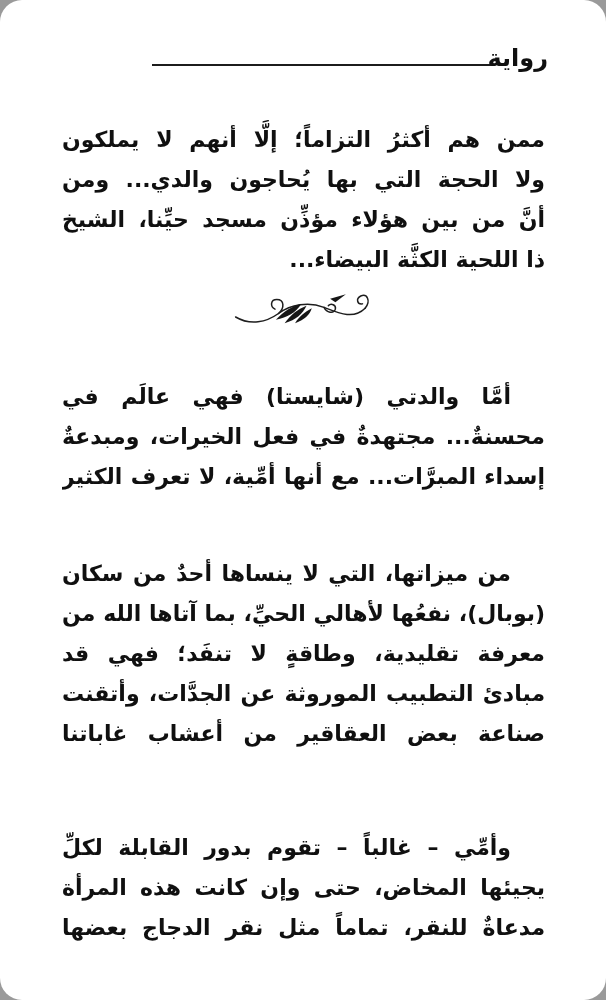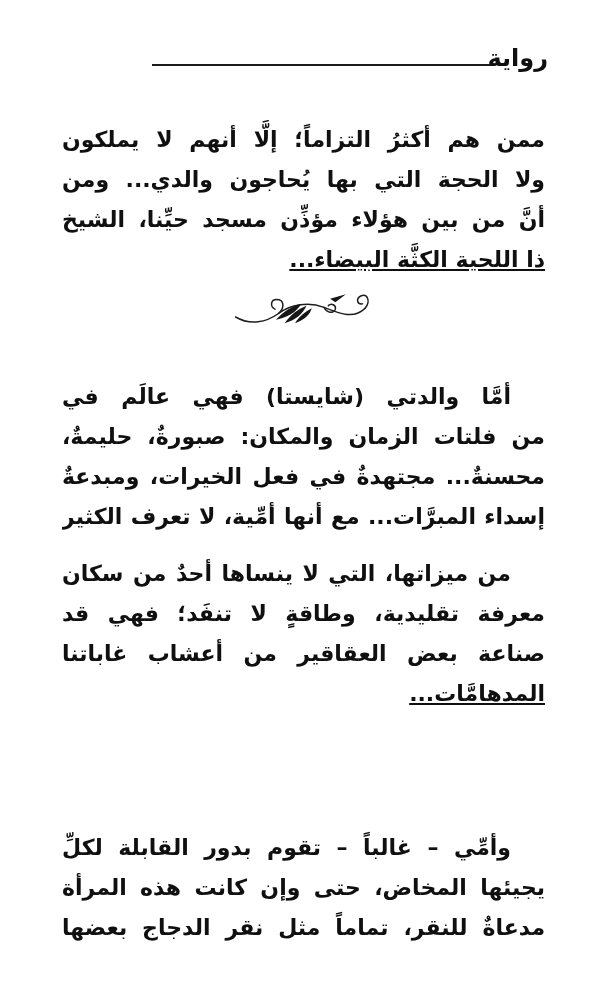--- a/index.html
+++ b/index.html
@@ -11,6 +11,7 @@
     font-family:"DejaVu Sans", sans-serif;
     color:#101010;
     overflow:hidden;
+    border-radius:22px;
   }
   
   .header-rule{

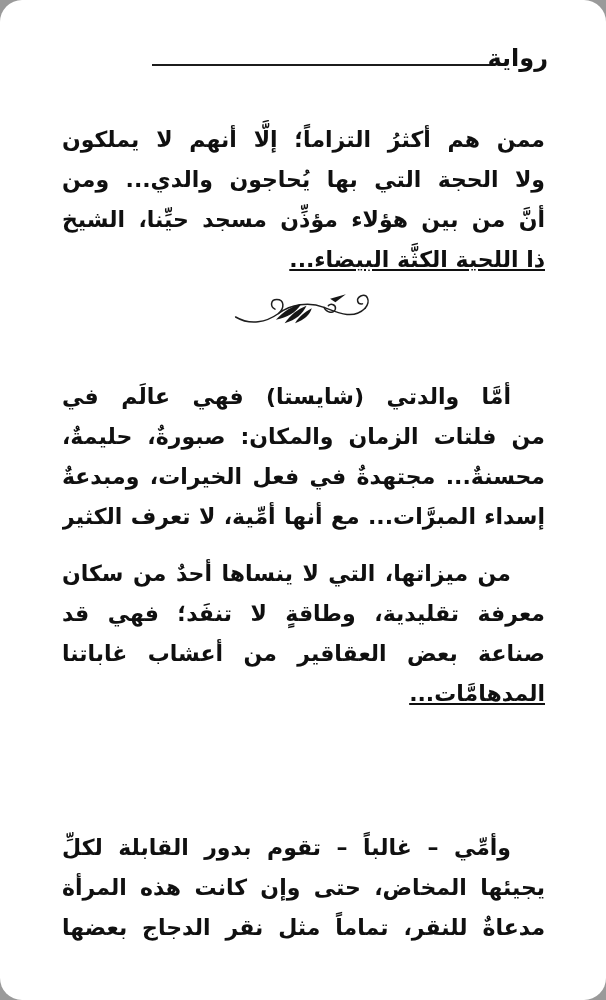--- a/index.html
+++ b/index.html
@@ -45,7 +45,6 @@
   .para .line.short{
     text-align:left;
     text-align-last:right;
-    text-decoration:underline;
     -moz-text-align-last:right;
   }
   .para .line.first{

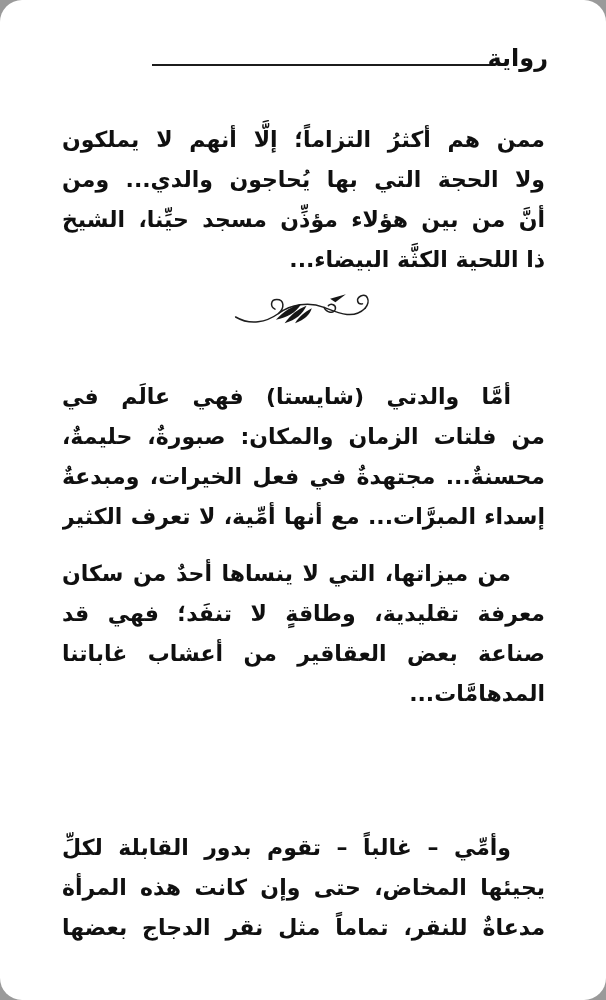--- a/index.html
+++ b/index.html
@@ -95,7 +95,6 @@
 
   <p class="para p1">
     <span class="line first">أمَّا والدتي (شايستا) فهي عالَم في إنسان، وفلتة</span>
-    <span class="line">من فلتات الزمان والمكان: صبورةٌ، حليمةٌ،</span>
     <span class="line">محسنةٌ... مجتهدةٌ في فعل الخيرات، ومبدعةٌ في</span>
     <span class="line">إسداء المبرَّات... مع أنها أمِّية، لا تعرف الكثير عن</span>
   </p>

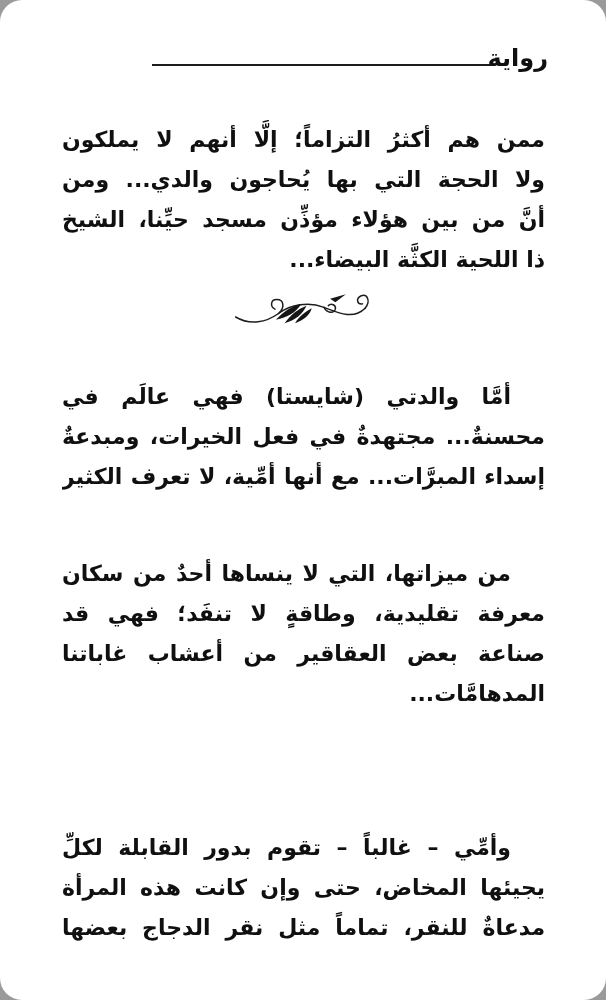--- a/index.html
+++ b/index.html
@@ -101,6 +101,7 @@
 
   <p class="para p2">
     <span class="line first">من ميزاتها، التي لا ينساها أحدٌ من سكان</span>
+    <span class="line">(بوبال)، نفعُها لأهالي الحيِّ، بما آتاها الله من</span>
     <span class="line">معرفة تقليدية، وطاقةٍ لا تنفَد؛ فهي قد أخذت بعض</span>
     <span class="line">صناعة بعض العقاقير من أعشاب غاباتنا الكثيفة</span>
     <span class="line short">المدهامَّات...</span>

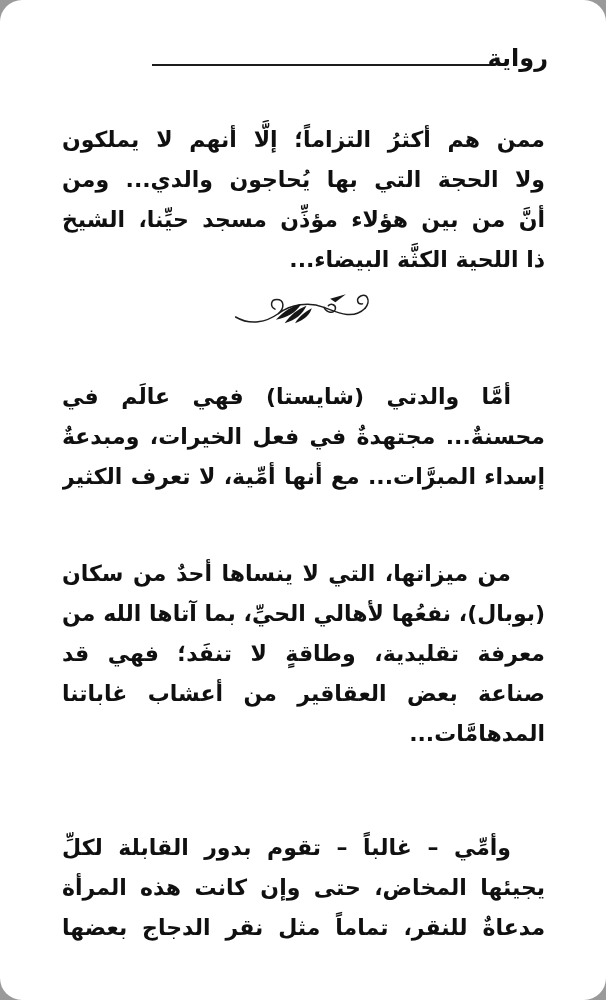--- a/index.html
+++ b/index.html
@@ -103,6 +103,7 @@
     <span class="line first">من ميزاتها، التي لا ينساها أحدٌ من سكان</span>
     <span class="line">(بوبال)، نفعُها لأهالي الحيِّ، بما آتاها الله من</span>
     <span class="line">معرفة تقليدية، وطاقةٍ لا تنفَد؛ فهي قد أخذت بعض</span>
+    <span class="line">مبادئ التطبيب الموروثة عن الجدَّات، وأتقنت</span>
     <span class="line">صناعة بعض العقاقير من أعشاب غاباتنا الكثيفة</span>
     <span class="line short">المدهامَّات...</span>
   </p>

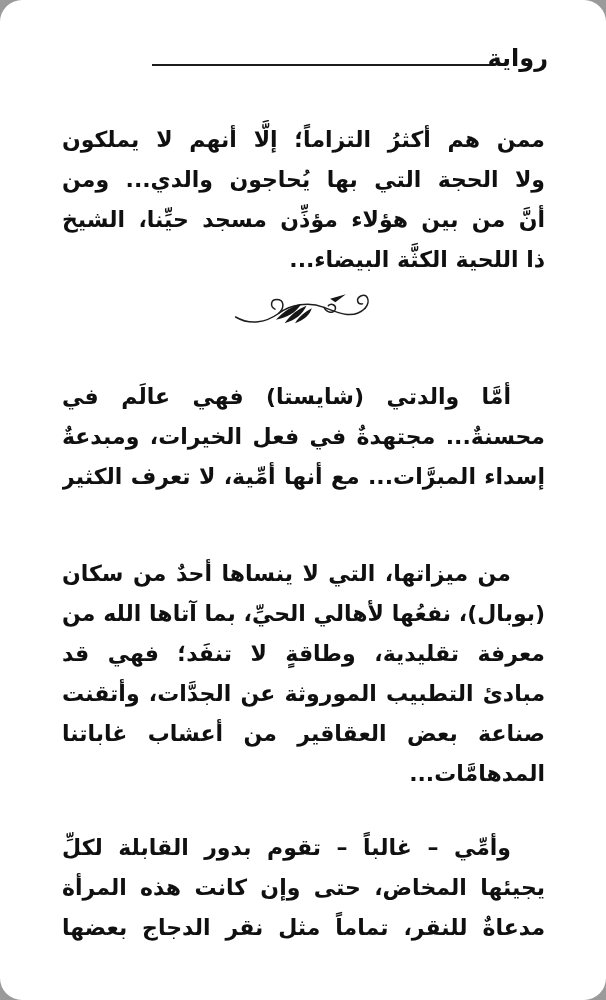--- a/index.html
+++ b/index.html
@@ -105,7 +105,6 @@
     <span class="line">معرفة تقليدية، وطاقةٍ لا تنفَد؛ فهي قد أخذت بعض</span>
     <span class="line">مبادئ التطبيب الموروثة عن الجدَّات، وأتقنت</span>
     <span class="line">صناعة بعض العقاقير من أعشاب غاباتنا الكثيفة</span>
-    <span class="line short">المدهامَّات...</span>
   </p>
 
   <p class="para p3">

